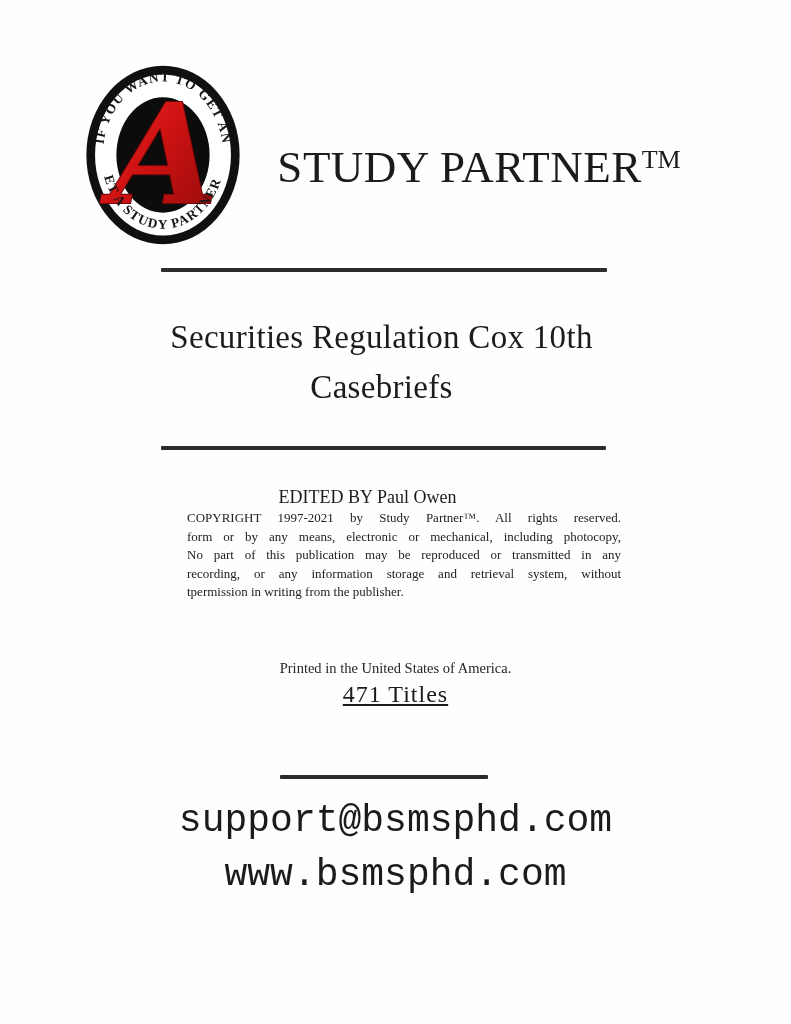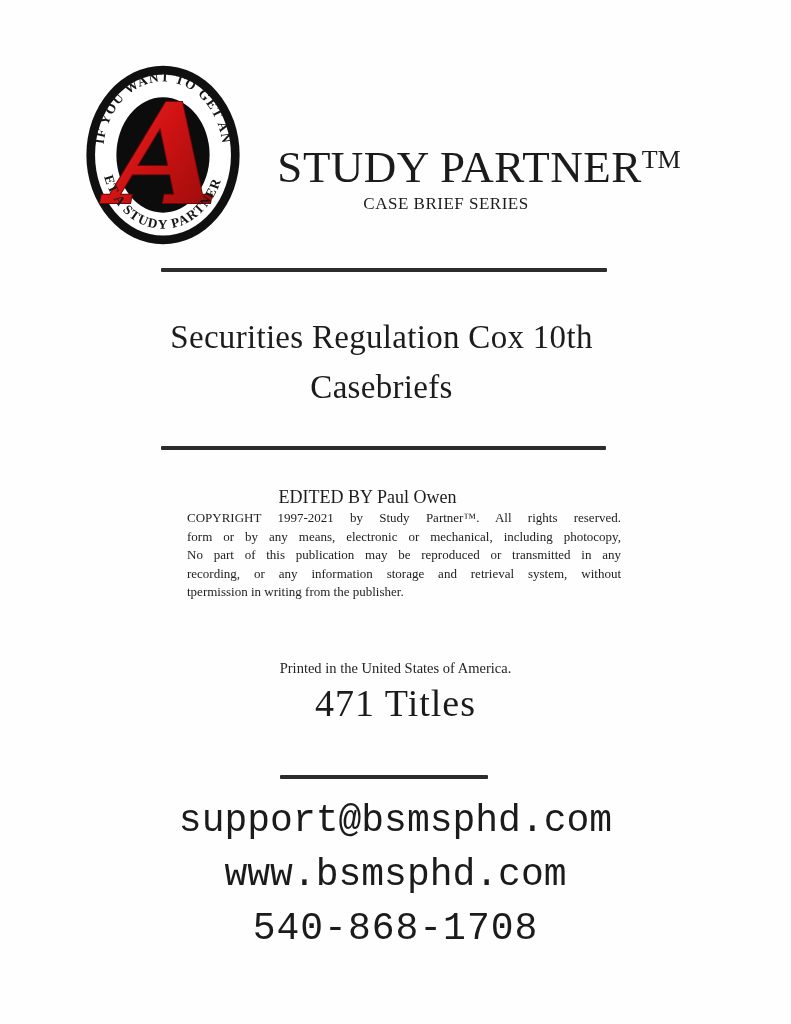--- a/index.html
+++ b/index.html
@@ -113,7 +113,6 @@
 
   <div class="header">
     <div class="brand"><span>STUDY PARTNER</span><sup>TM</sup></div>
-    <div class="series">CASE BRIEF SERIES</div>
   </div>
 
   <div class="rule rule-top"></div>

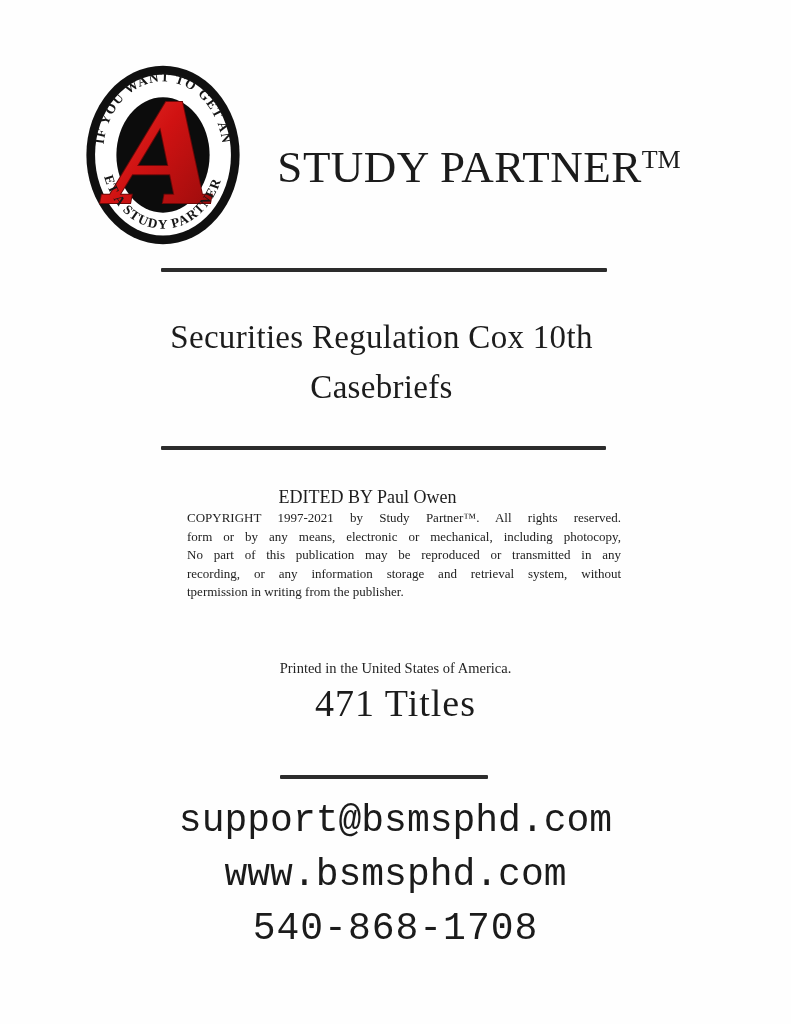--- a/index.html
+++ b/index.html
@@ -72,7 +72,7 @@
   }
   .titles-count {
     position: absolute; left: 0; right: 0; top: 681px;
-    text-align: center; font-size: 38px; color: #1b1b1b; letter-spacing: 1px;
+    text-align: center; font-size: 24px; color: #1b1b1b; letter-spacing: 1px; text-decoration: underline;
   }
 
   

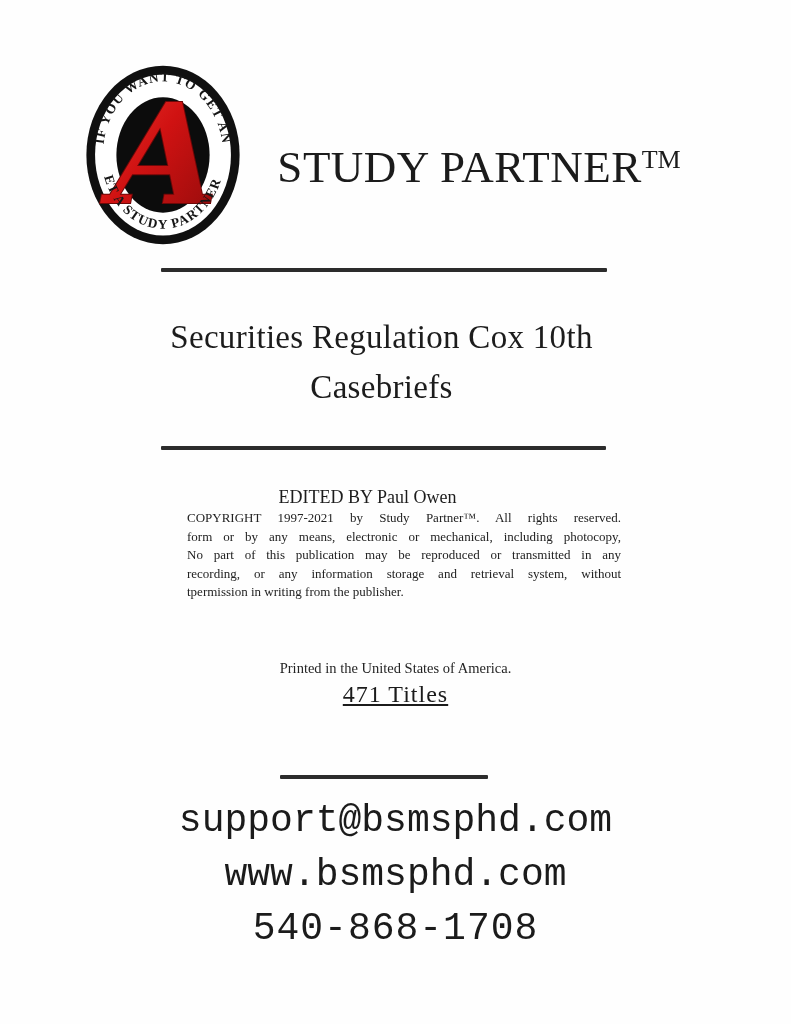--- a/index.html
+++ b/index.html
@@ -140,7 +140,6 @@
 
   <div class="contact-line contact-email">support@bsmsphd.com</div>
   <div class="contact-line contact-website">www.bsmsphd.com</div>
-  <div class="contact-line contact-phone">540-868-1708</div>
 
 </div>
 

